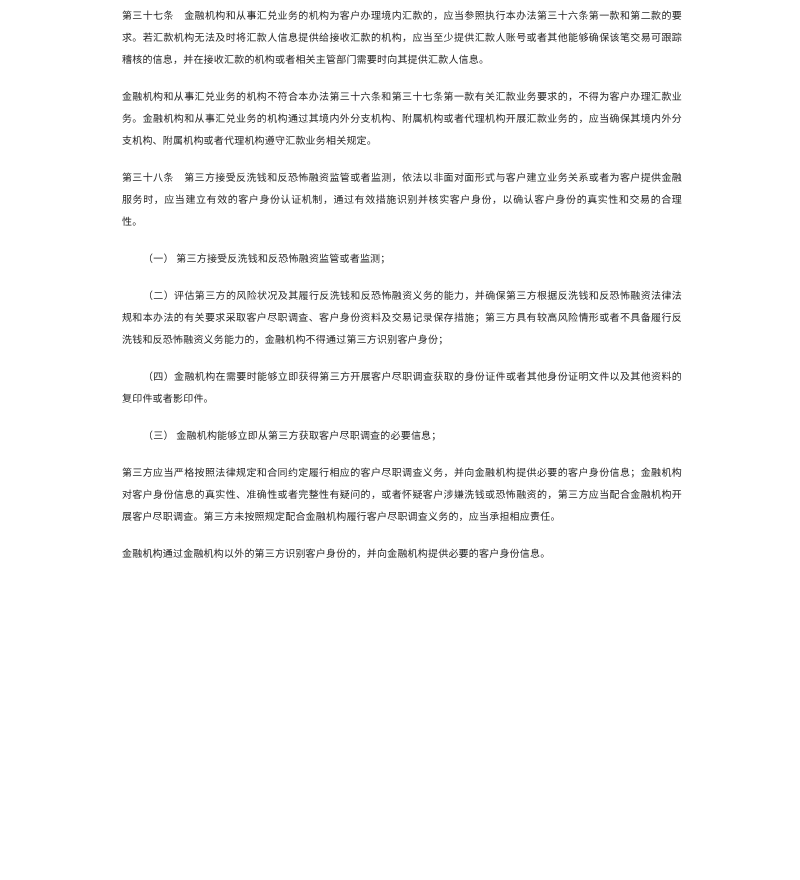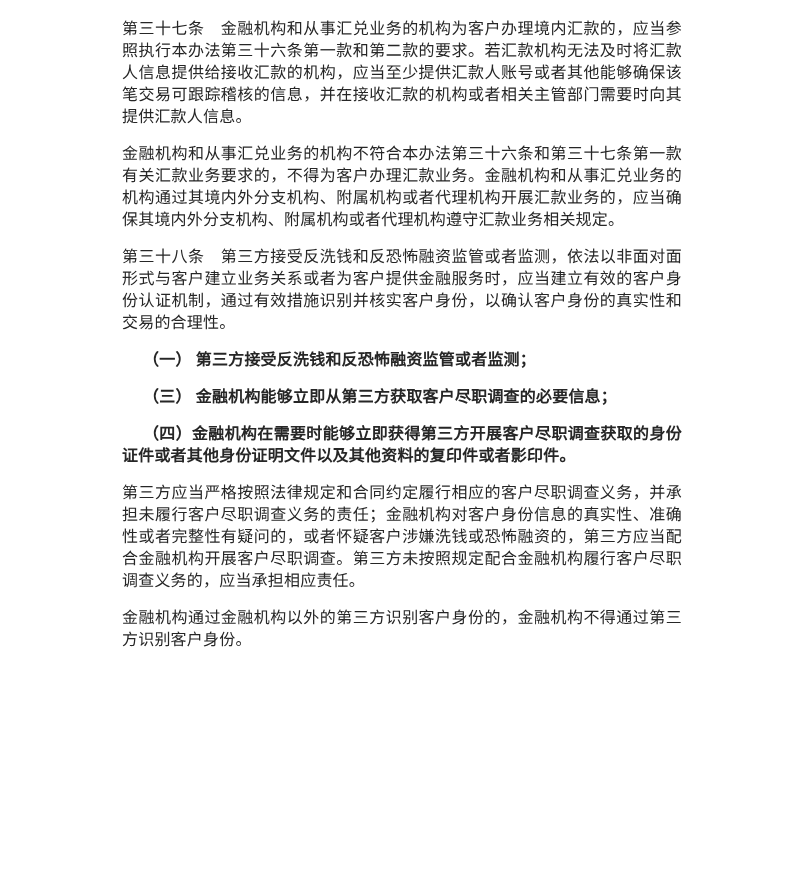--- a/index.html
+++ b/index.html
@@ -21,9 +21,9 @@
     background: #ffffff;
   }
   .para {
-    margin: 13px 0 15px 0;
+    margin: 0 0 15px 0;
     font-family: "Liberation Serif", "DejaVu Serif", serif;
-    font-size: 16px;
+    font-size: 10px;
     line-height: 22px;
     color: #262626;
     text-align: justify;

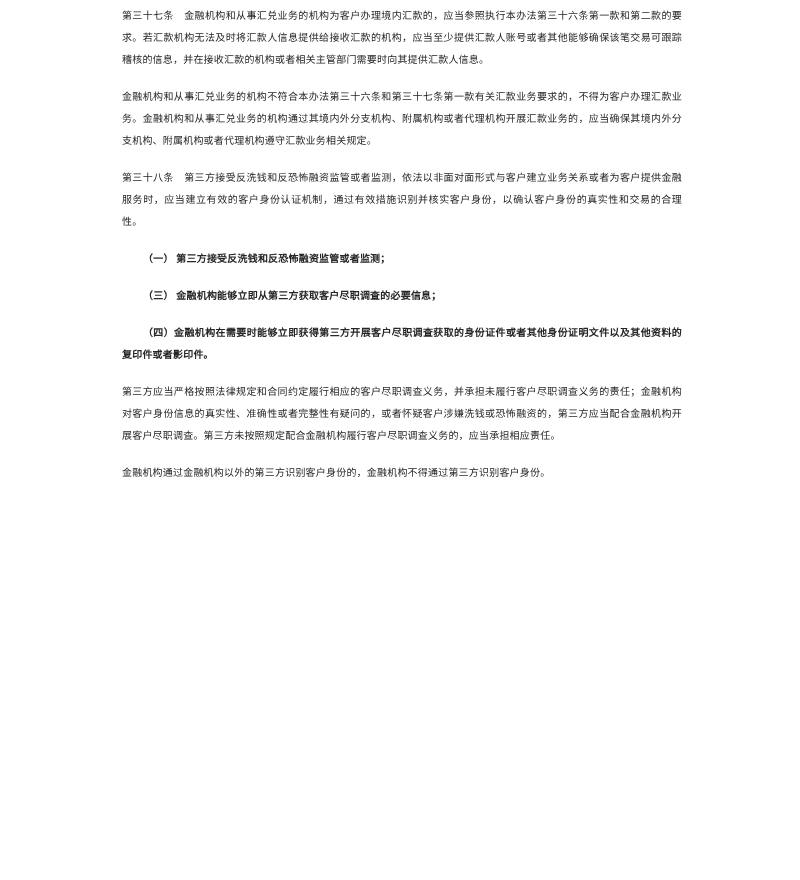--- a/index.html
+++ b/index.html
@@ -32,7 +32,6 @@
   }
   .para.item {
     text-indent: 21px;
-    font-weight: bold;
   }
 </style>
 </head>

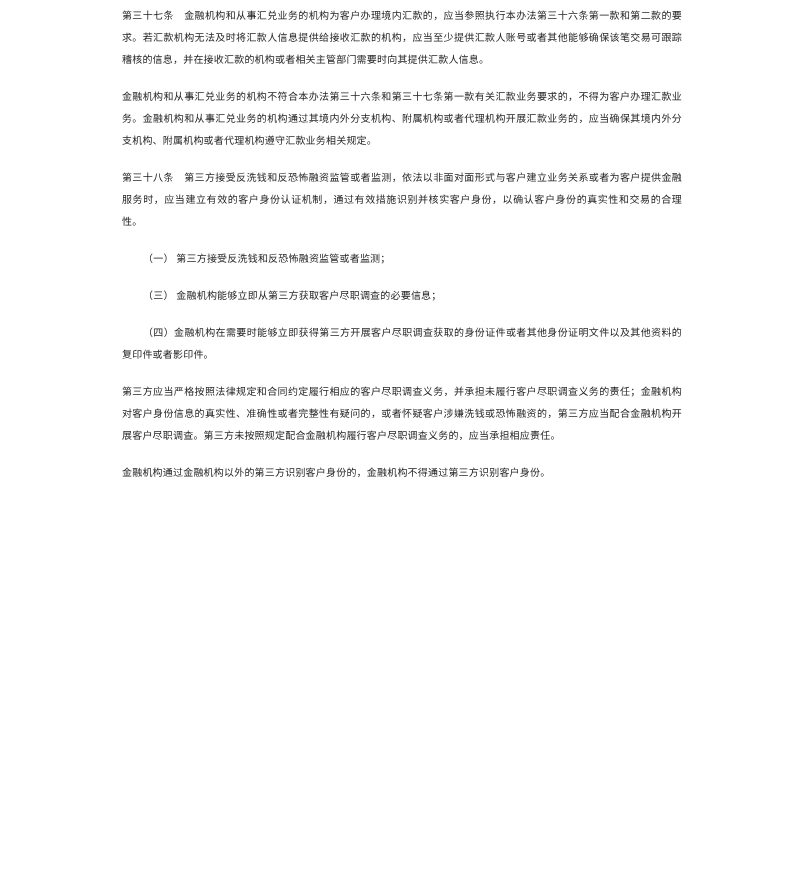--- a/index.html
+++ b/index.html
@@ -42,6 +42,7 @@
   <p class="para">金融机构和从事汇兑业务的机构不符合本办法第三十六条和第三十七条第一款有关汇款业务要求的，不得为客户办理汇款业务。金融机构和从事汇兑业务的机构通过其境内外分支机构、附属机构或者代理机构开展汇款业务的，应当确保其境内外分支机构、附属机构或者代理机构遵守汇款业务相关规定。</p>
   <p class="para">第三十八条　第三方接受反洗钱和反恐怖融资监管或者监测，依法以非面对面形式与客户建立业务关系或者为客户提供金融服务时，应当建立有效的客户身份认证机制，通过有效措施识别并核实客户身份，以确认客户身份的真实性和交易的合理性。</p>
   <p class="para item">（一） 第三方接受反洗钱和反恐怖融资监管或者监测；</p>
+  <p class="para item">（二）评估第三方的风险状况及其履行反洗钱和反恐怖融资义务的能力，并确保第三方根据反洗钱和反恐怖融资法律法规和本办法的有关要求采取客户尽职调查、客户身份资料及交易记录保存措施；第三方具有较高风险情形或者不具备履行反洗钱和反恐怖融资义务能力的，金融机构不得通过第三方识别客户身份；</p>
   <p class="para item">（三） 金融机构能够立即从第三方获取客户尽职调查的必要信息；</p>
   <p class="para item">（四）金融机构在需要时能够立即获得第三方开展客户尽职调查获取的身份证件或者其他身份证明文件以及其他资料的复印件或者影印件。</p>
   <p class="para">第三方应当严格按照法律规定和合同约定履行相应的客户尽职调查义务，并承担未履行客户尽职调查义务的责任；金融机构对客户身份信息的真实性、准确性或者完整性有疑问的，或者怀疑客户涉嫌洗钱或恐怖融资的，第三方应当配合金融机构开展客户尽职调查。第三方未按照规定配合金融机构履行客户尽职调查义务的，应当承担相应责任。</p>

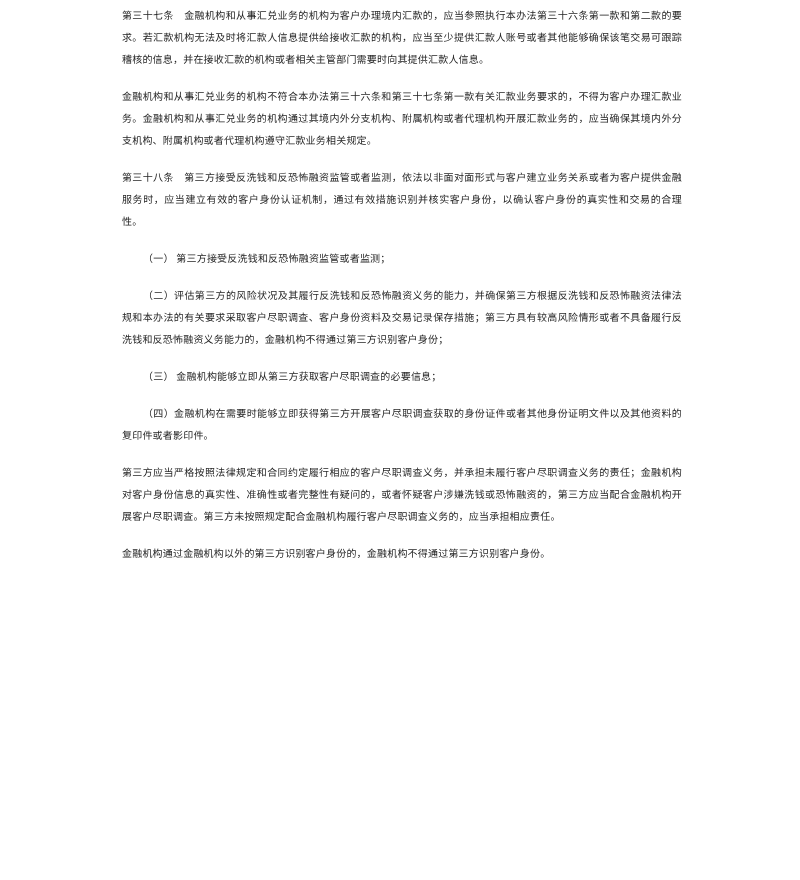--- a/index.html
+++ b/index.html
@@ -43,8 +43,8 @@
   <p class="para">第三十八条　第三方接受反洗钱和反恐怖融资监管或者监测，依法以非面对面形式与客户建立业务关系或者为客户提供金融服务时，应当建立有效的客户身份认证机制，通过有效措施识别并核实客户身份，以确认客户身份的真实性和交易的合理性。</p>
   <p class="para item">（一） 第三方接受反洗钱和反恐怖融资监管或者监测；</p>
   <p class="para item">（二）评估第三方的风险状况及其履行反洗钱和反恐怖融资义务的能力，并确保第三方根据反洗钱和反恐怖融资法律法规和本办法的有关要求采取客户尽职调查、客户身份资料及交易记录保存措施；第三方具有较高风险情形或者不具备履行反洗钱和反恐怖融资义务能力的，金融机构不得通过第三方识别客户身份；</p>
+  <p class="para item">（四）金融机构在需要时能够立即获得第三方开展客户尽职调查获取的身份证件或者其他身份证明文件以及其他资料的复印件或者影印件。</p>
   <p class="para item">（三） 金融机构能够立即从第三方获取客户尽职调查的必要信息；</p>
-  <p class="para item">（四）金融机构在需要时能够立即获得第三方开展客户尽职调查获取的身份证件或者其他身份证明文件以及其他资料的复印件或者影印件。</p>
   <p class="para">第三方应当严格按照法律规定和合同约定履行相应的客户尽职调查义务，并承担未履行客户尽职调查义务的责任；金融机构对客户身份信息的真实性、准确性或者完整性有疑问的，或者怀疑客户涉嫌洗钱或恐怖融资的，第三方应当配合金融机构开展客户尽职调查。第三方未按照规定配合金融机构履行客户尽职调查义务的，应当承担相应责任。</p>
   <p class="para">金融机构通过金融机构以外的第三方识别客户身份的，金融机构不得通过第三方识别客户身份。</p>
 </div>

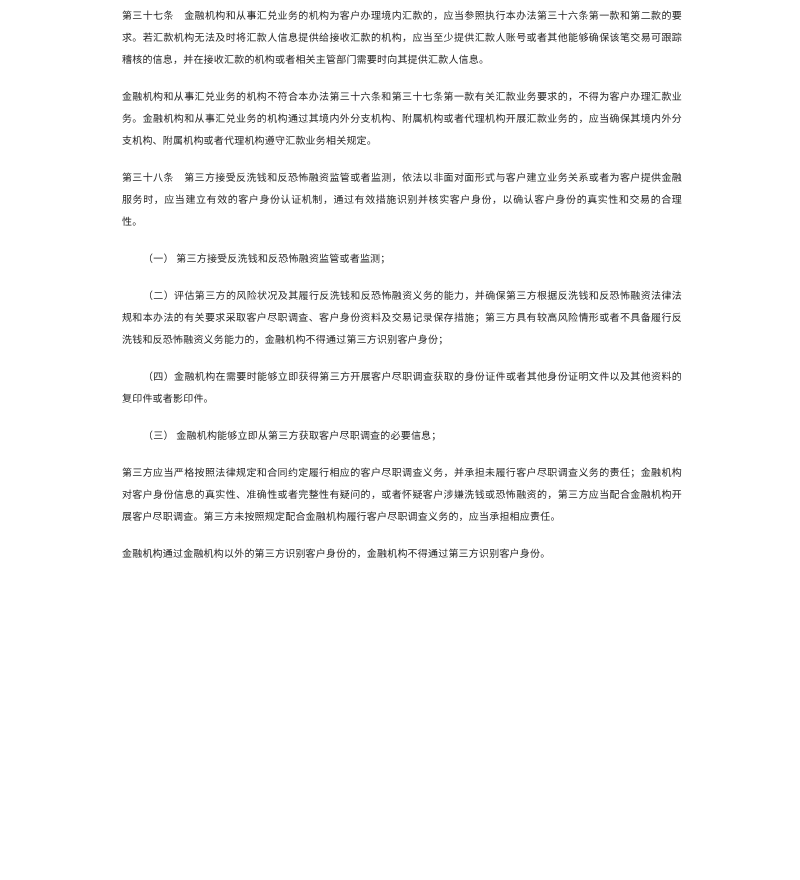--- a/index.html
+++ b/index.html
@@ -45,7 +45,7 @@
   <p class="para item">（二）评估第三方的风险状况及其履行反洗钱和反恐怖融资义务的能力，并确保第三方根据反洗钱和反恐怖融资法律法规和本办法的有关要求采取客户尽职调查、客户身份资料及交易记录保存措施；第三方具有较高风险情形或者不具备履行反洗钱和反恐怖融资义务能力的，金融机构不得通过第三方识别客户身份；</p>
   <p class="para item">（四）金融机构在需要时能够立即获得第三方开展客户尽职调查获取的身份证件或者其他身份证明文件以及其他资料的复印件或者影印件。</p>
   <p class="para item">（三） 金融机构能够立即从第三方获取客户尽职调查的必要信息；</p>
-  <p class="para">第三方应当严格按照法律规定和合同约定履行相应的客户尽职调查义务，并承担未履行客户尽职调查义务的责任；金融机构对客户身份信息的真实性、准确性或者完整性有疑问的，或者怀疑客户涉嫌洗钱或恐怖融资的，第三方应当配合金融机构开展客户尽职调查。第三方未按照规定配合金融机构履行客户尽职调查义务的，应当承担相应责任。</p>
+  <p class="para">第三方应当严格按照法律规定和合同约定履行相应的客户尽职调查义务，并向金融机构提供必要的客户身份信息；金融机构对客户身份信息的真实性、准确性或者完整性有疑问的，或者怀疑客户涉嫌洗钱或恐怖融资的，第三方应当配合金融机构开展客户尽职调查。第三方未按照规定配合金融机构履行客户尽职调查义务的，应当承担相应责任。</p>
   <p class="para">金融机构通过金融机构以外的第三方识别客户身份的，金融机构不得通过第三方识别客户身份。</p>
 </div>
 

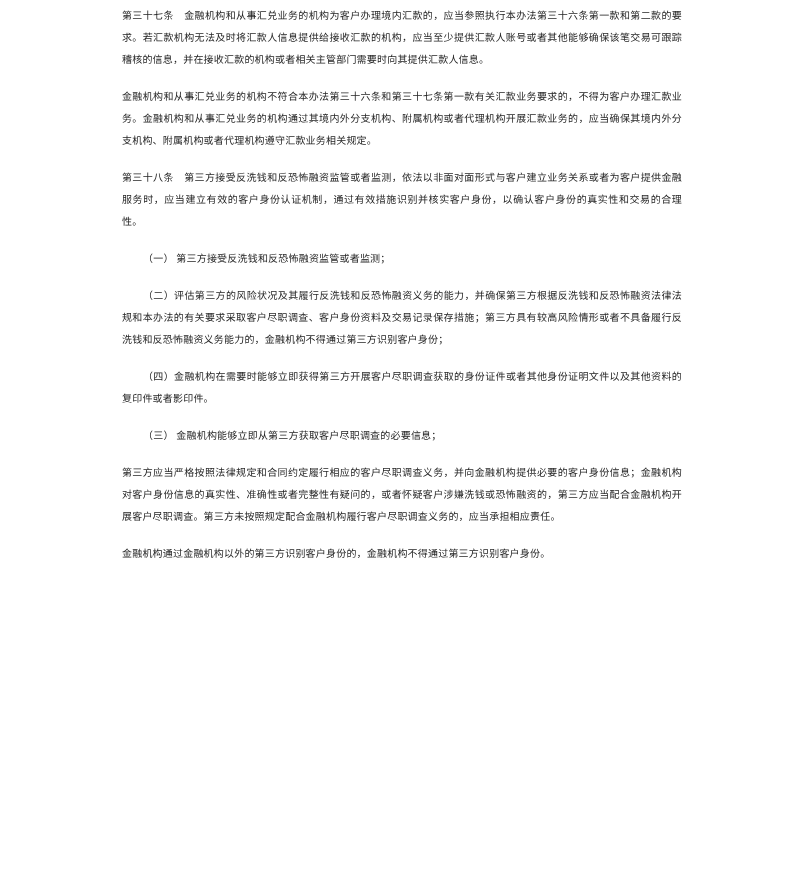--- a/index.html
+++ b/index.html
@@ -46,7 +46,7 @@
   <p class="para item">（四）金融机构在需要时能够立即获得第三方开展客户尽职调查获取的身份证件或者其他身份证明文件以及其他资料的复印件或者影印件。</p>
   <p class="para item">（三） 金融机构能够立即从第三方获取客户尽职调查的必要信息；</p>
   <p class="para">第三方应当严格按照法律规定和合同约定履行相应的客户尽职调查义务，并向金融机构提供必要的客户身份信息；金融机构对客户身份信息的真实性、准确性或者完整性有疑问的，或者怀疑客户涉嫌洗钱或恐怖融资的，第三方应当配合金融机构开展客户尽职调查。第三方未按照规定配合金融机构履行客户尽职调查义务的，应当承担相应责任。</p>
-  <p class="para">金融机构通过金融机构以外的第三方识别客户身份的，金融机构不得通过第三方识别客户身份。</p>
+  <p class="para">金融机构通过金融机构以外的第三方识别客户身份的，并向金融机构提供必要的客户身份信息。</p>
 </div>
 
 </body></html>

